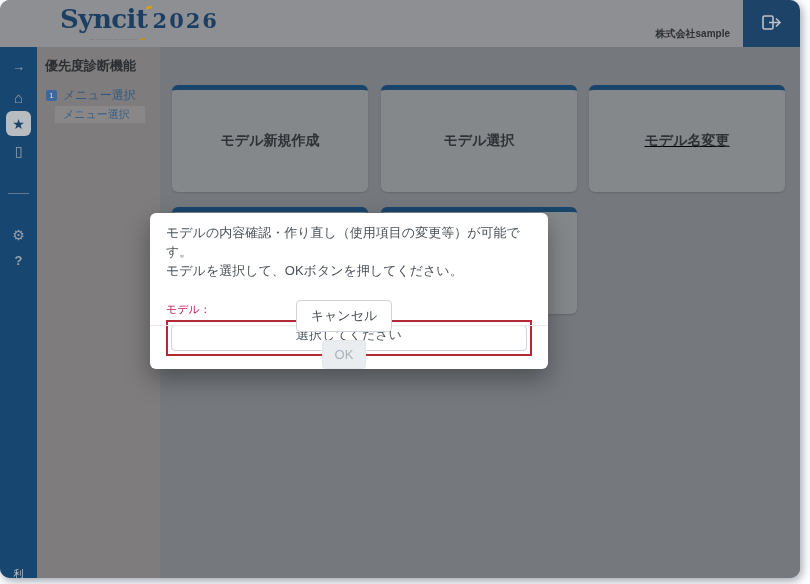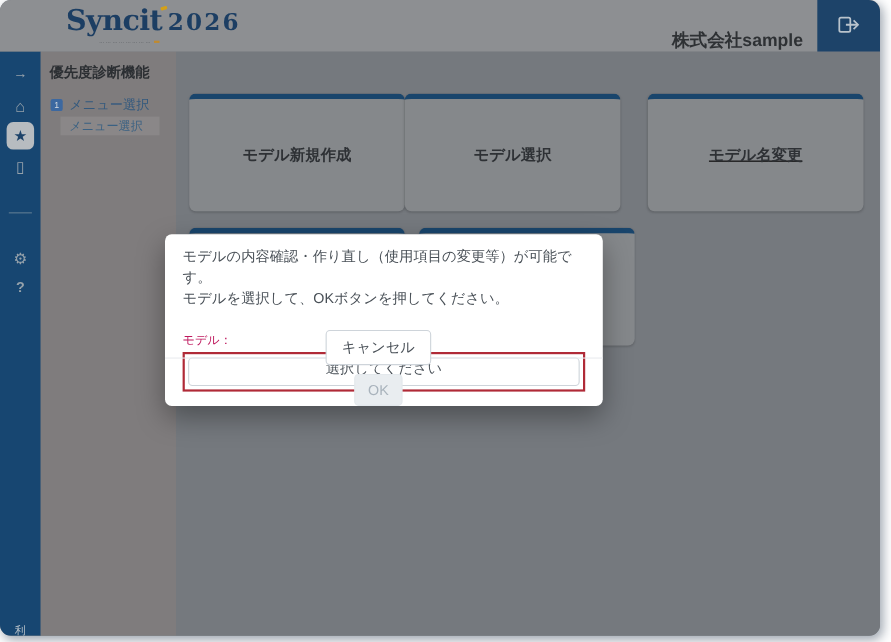--- a/index.html
+++ b/index.html
@@ -18,7 +18,7 @@
   .logo .tagline{position:absolute;left:30px;top:31px;font-size:5px;color:#44494e;letter-spacing:1px;white-space:nowrap;}
   .logo .accent{position:absolute;left:86px;top:2px;width:6px;height:3px;background:#d4a017;transform:rotate(-18deg);border-radius:1px;}
   .logo .tagline .tick{display:inline-block;width:5px;height:2px;background:#c08a2e;vertical-align:middle;margin-left:2px;}
-  .company{position:absolute;right:70px;top:27px;font-size:16px;font-weight:bold;color:#2e3134;}
+  .company{position:absolute;right:70px;top:27px;font-size:10px;font-weight:bold;color:#2e3134;}
   .logout{position:absolute;right:0;top:0;width:57px;height:47px;background:#1d4369;
           border-top-right-radius:10px;display:flex;align-items:center;justify-content:center;cursor:pointer;border:none;}
   

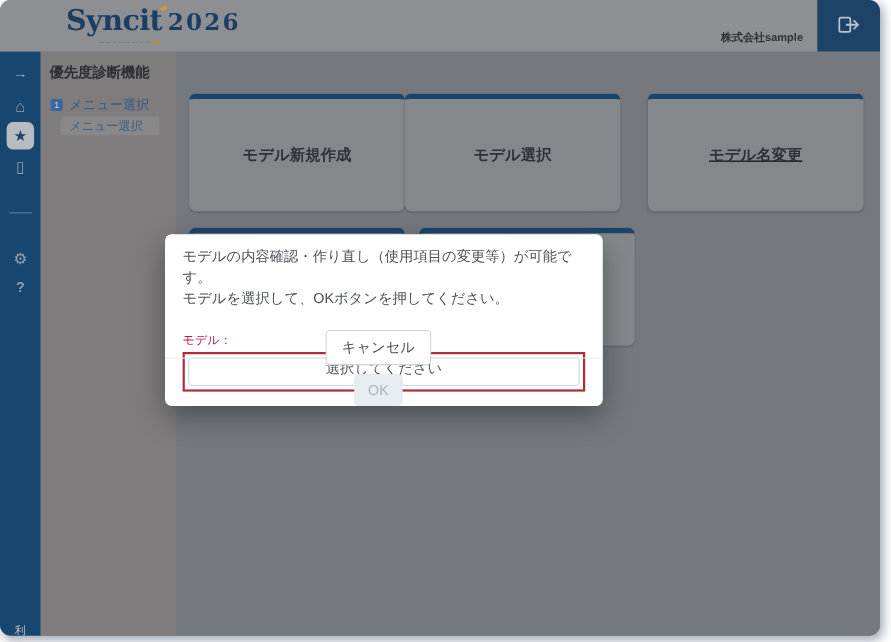--- a/index.html
+++ b/index.html
@@ -47,7 +47,7 @@
         justify-content:center;cursor:pointer;box-shadow:0 1px 2px rgba(0,0,0,.15);}
   .card span{font-size:14px;font-weight:bold;color:#2e3135;}
   .card.r1c1{left:12px;top:38px;}
-  .card.r1c2{left:208px;top:38px;}
+  .card.r1c2{left:221px;top:38px;}
   .card.r1c3{left:429px;top:38px;text-decoration:underline;}
   .card.r2c1{left:12px;top:160px;}
   .card.r2c2{left:221px;top:160px;}

